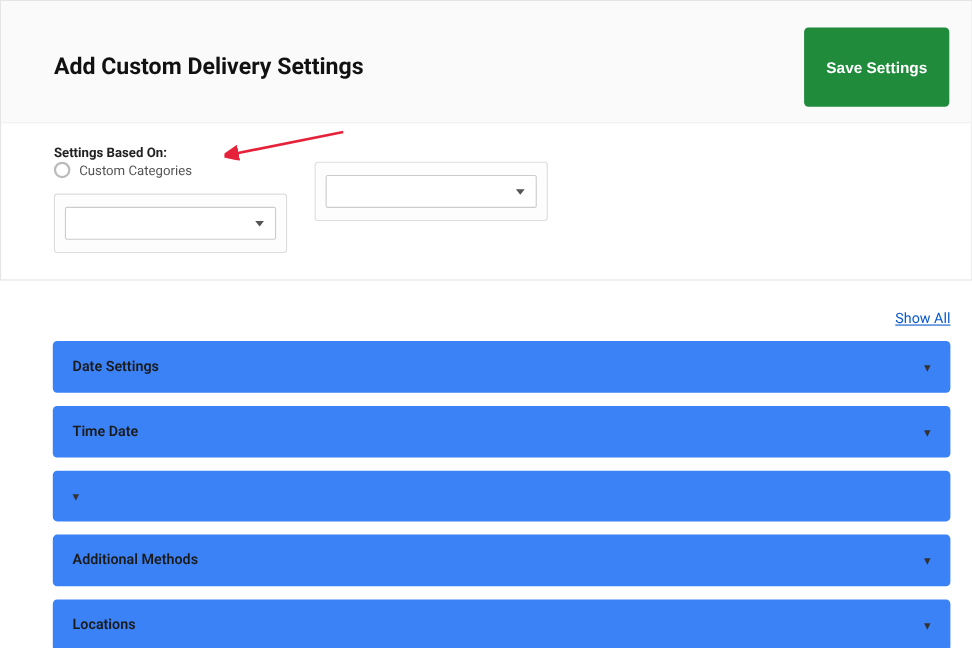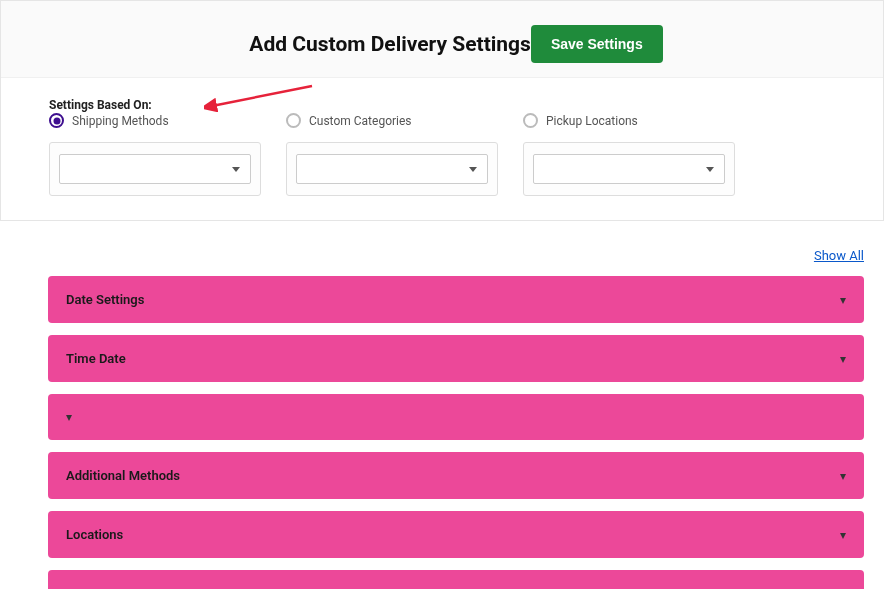--- a/index.html
+++ b/index.html
@@ -16,7 +16,7 @@
     }
     .header-row {
       display: flex;
-      justify-content: center;
+      justify-content: space-between;
       align-items: center;
       padding: 24px 20px 14px 48px;
       background: #fafafa;

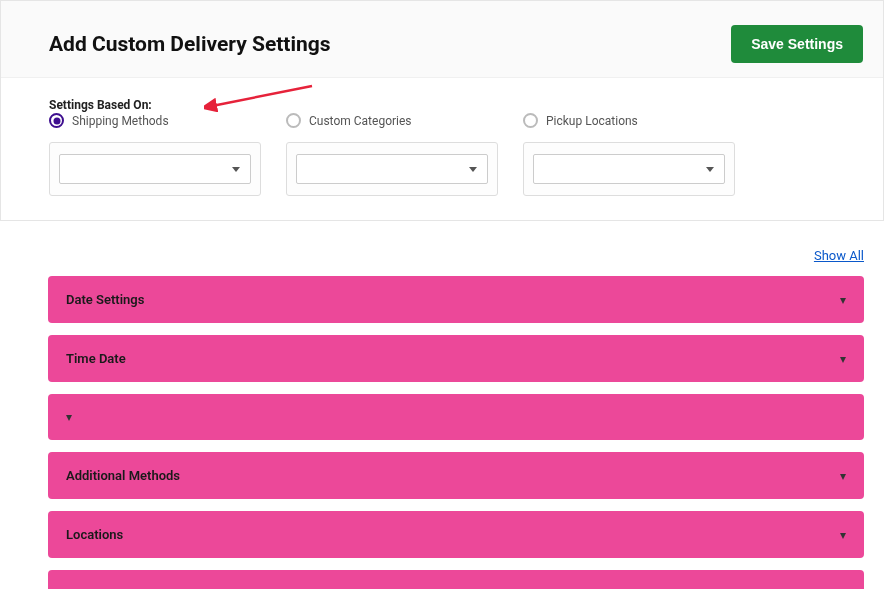--- a/index.html
+++ b/index.html
@@ -32,7 +32,7 @@
       color: #fff;
       border: none;
       border-radius: 4px;
-      padding: 11px 20px;
+      padding: 28px 20px;
       font-size: 14px;
       font-weight: 700;
       cursor: pointer;

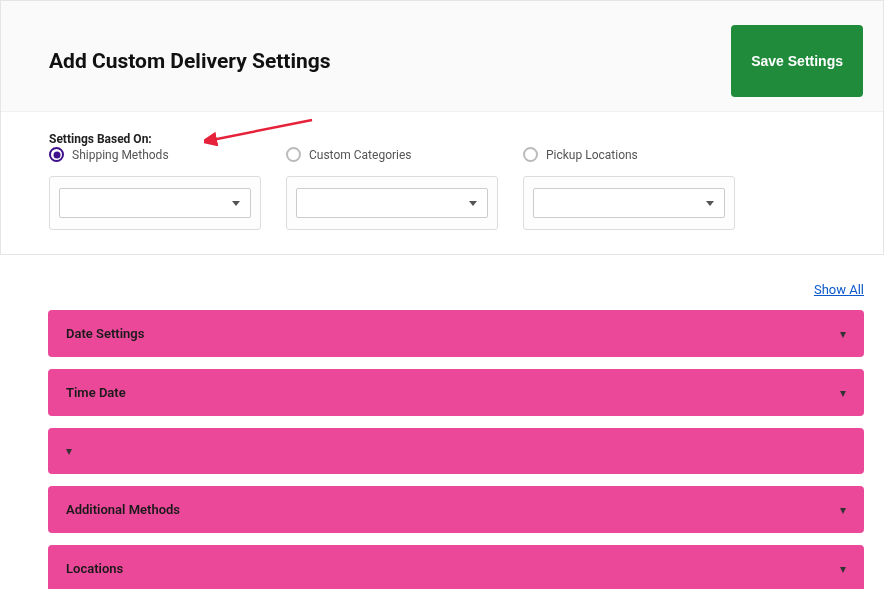--- a/index.html
+++ b/index.html
@@ -179,10 +179,11 @@
 
     <div class="radio-row">
 
+
       <div class="radio-col">
         <div class="radio-group">
-          <span class="radio-circle selected"></span>
-          <span class="radio-text">Shipping Methods</span>
+          <span class="radio-circle"></span>
+          <span class="radio-text">Custom Categories</span>
         </div>
         <div class="select-box-wrap">
           <div class="select-box">
@@ -194,7 +195,7 @@
       <div class="radio-col">
         <div class="radio-group">
           <span class="radio-circle"></span>
-          <span class="radio-text">Custom Categories</span>
+          <span class="radio-text">Pickup Locations</span>
         </div>
         <div class="select-box-wrap">
           <div class="select-box">
@@ -203,18 +204,6 @@
         </div>
       </div>
 
-      <div class="radio-col">
-        <div class="radio-group">
-          <span class="radio-circle"></span>
-          <span class="radio-text">Pickup Locations</span>
-        </div>
-        <div class="select-box-wrap">
-          <div class="select-box">
-            <span class="caret-down"></span>
-          </div>
-        </div>
-      </div>
-
     </div>
   </div>
 </div>

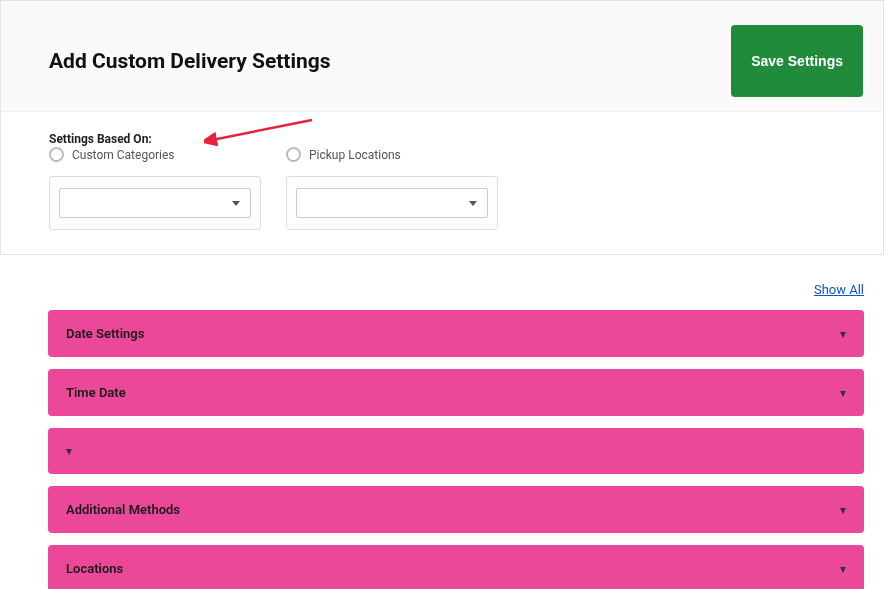--- a/index.html
+++ b/index.html
@@ -193,10 +193,6 @@
       </div>
 
       <div class="radio-col">
-        <div class="radio-group">
-          <span class="radio-circle"></span>
-          <span class="radio-text">Pickup Locations</span>
-        </div>
         <div class="select-box-wrap">
           <div class="select-box">
             <span class="caret-down"></span>

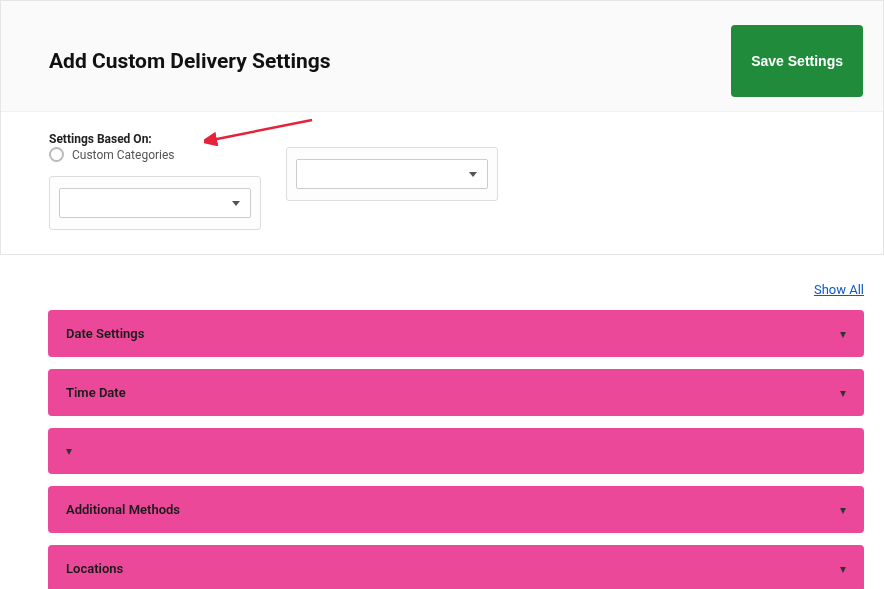--- a/index.html
+++ b/index.html
@@ -136,7 +136,7 @@
       margin-left: 42px;
     }
     .acc-item {
-      background: #ec4899;
+      background: #3b82f6;
       border-radius: 4px;
       padding: 16px 18px;
       display: flex;

